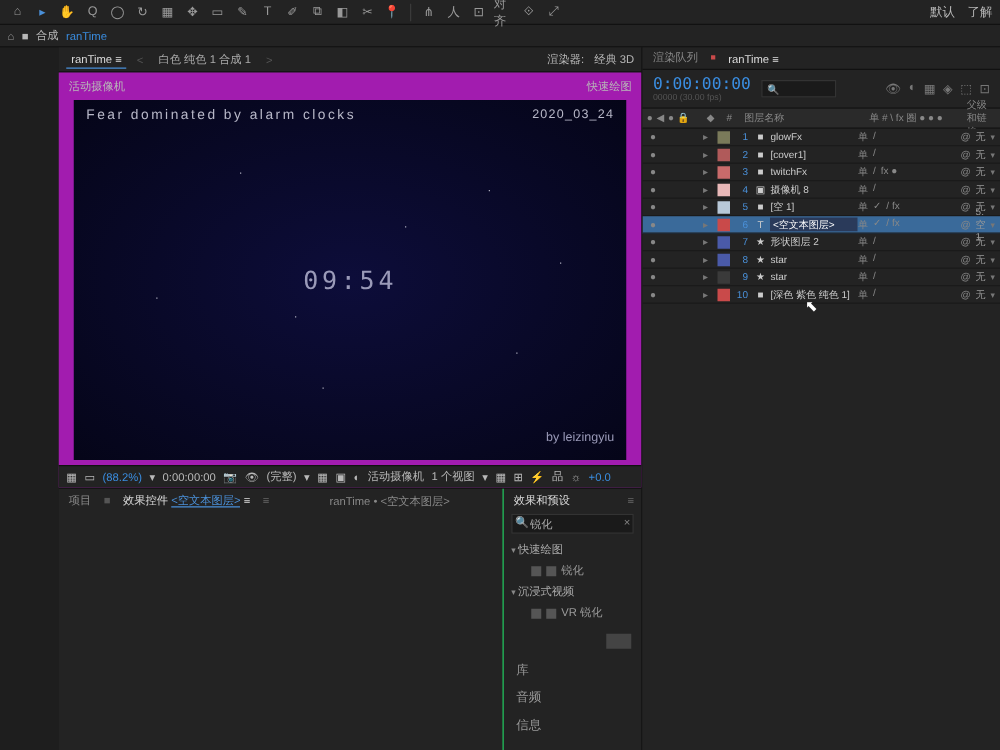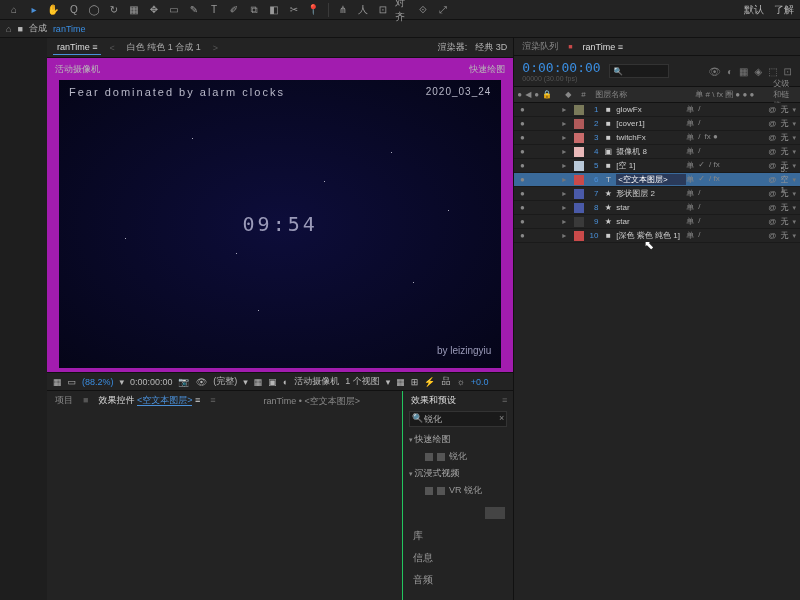--- a/index.html
+++ b/index.html
@@ -223,8 +223,8 @@
         <div class="preset-icon"></div>
         <div class="stack-panels">
           <div>库</div>
+          <div>音频</div>
           <div>信息</div>
-          <div>音频</div>
 
         </div>
       </div>

